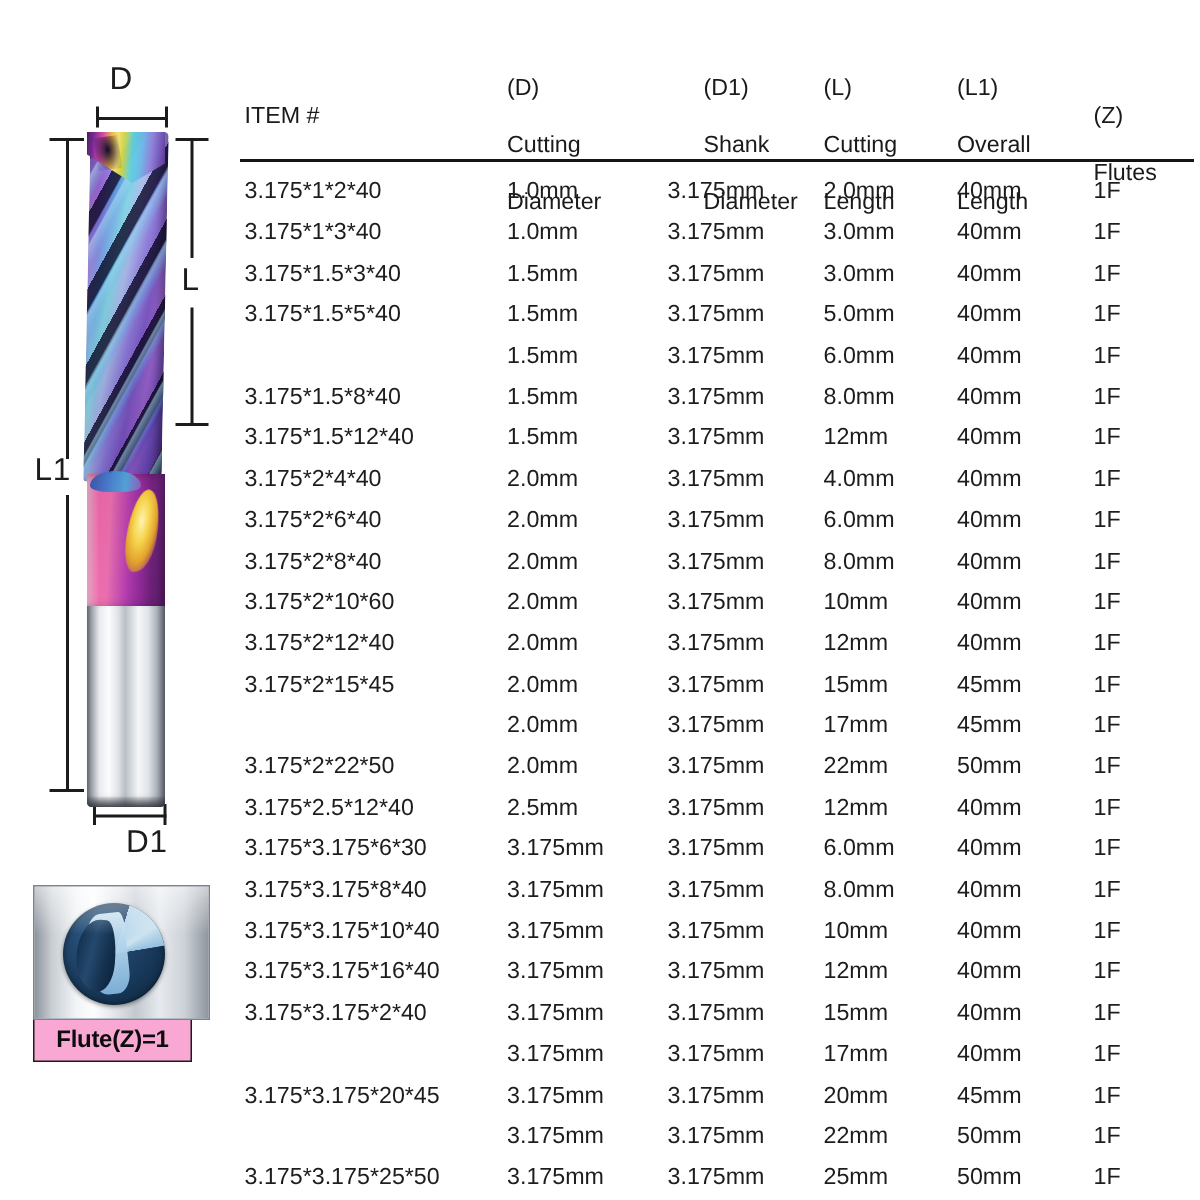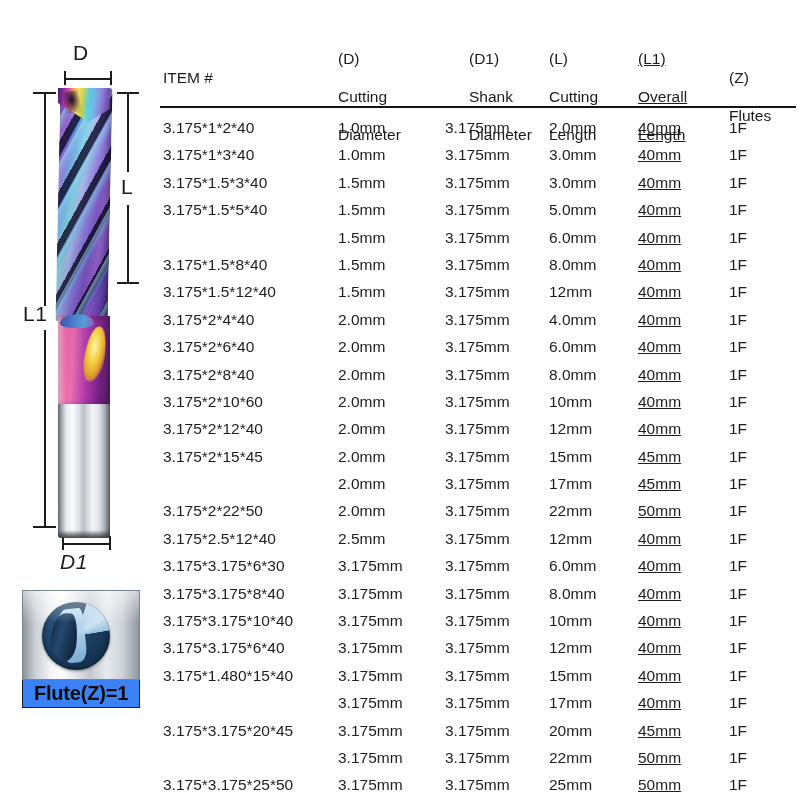--- a/index.html
+++ b/index.html
@@ -226,7 +226,7 @@
   .c1{left:178px;}
   .c2{left:285px;}
   .c3{left:389px;}
-  .c4{left:478px;text-decoration:underline;}
+  .c4{left:478px;}
   .c5{left:569px;}
 </style>
 </head>

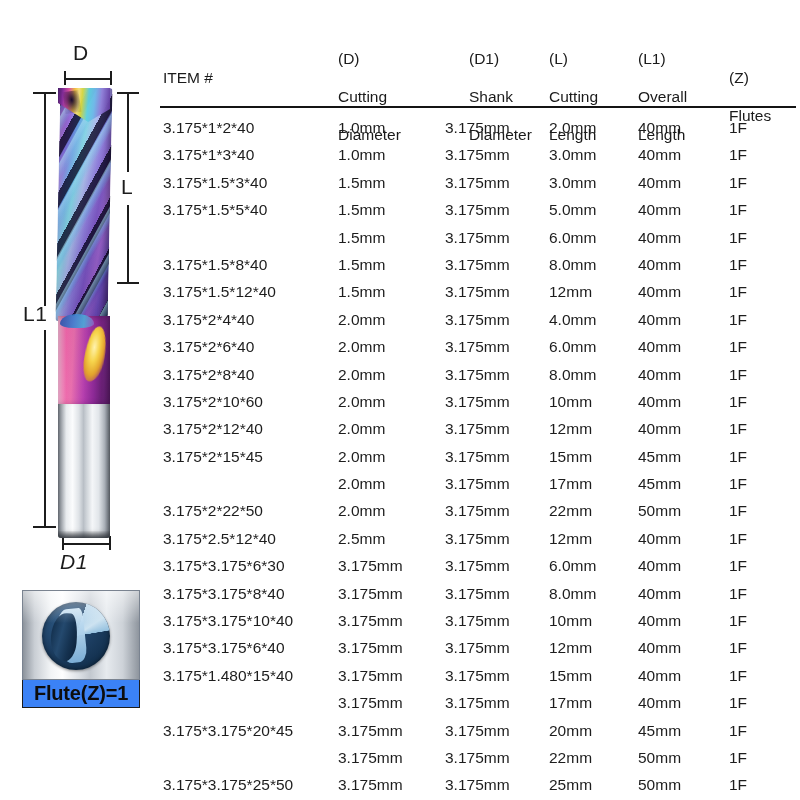--- a/index.html
+++ b/index.html
@@ -266,7 +266,7 @@
     <div class="hline" style="left:62px;top:543px;width:49px;"></div>
     <div class="hcap" style="left:62px;top:536px;height:14px;"></div>
     <div class="hcap" style="left:109px;top:536px;height:14px;"></div>
-    <div class="dimlabel" style="left:60px;top:551px;font-style:italic;">D1</div>
+    <div class="dimlabel" style="left:84px;top:551px;">D1</div>
 
     <div id="flutecard">
       <div class="fc-img">

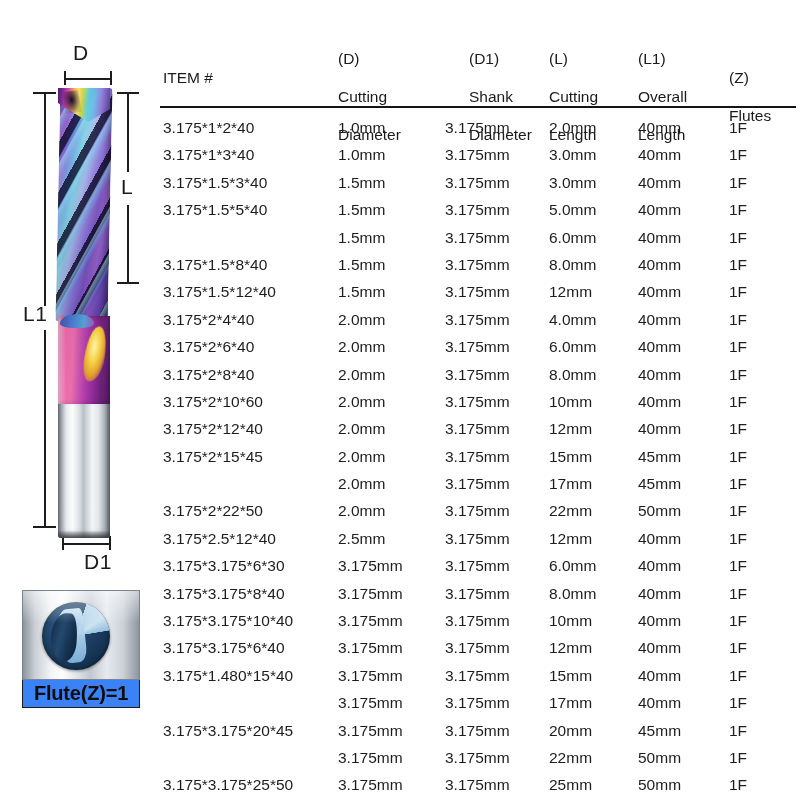--- a/index.html
+++ b/index.html
@@ -470,7 +470,7 @@
           <div class="td c5">1F</div>
         </div>
         <div class="trow">
-          <div class="td c0">3.175*3.175*6*40</div>
+          <div class="td c0">3.175*3.175*16*40</div>
           <div class="td c1">3.175mm</div>
           <div class="td c2">3.175mm</div>
           <div class="td c3">12mm</div>

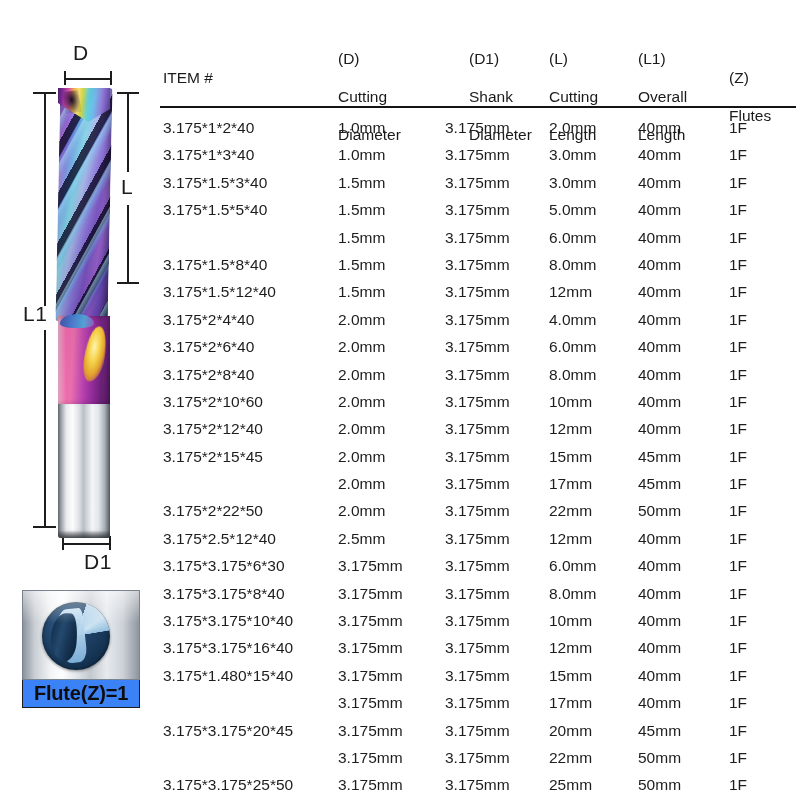--- a/index.html
+++ b/index.html
@@ -478,7 +478,7 @@
           <div class="td c5">1F</div>
         </div>
         <div class="trow">
-          <div class="td c0">3.175*1.480*15*40</div>
+          <div class="td c0">3.175*3.175*2*40</div>
           <div class="td c1">3.175mm</div>
           <div class="td c2">3.175mm</div>
           <div class="td c3">15mm</div>

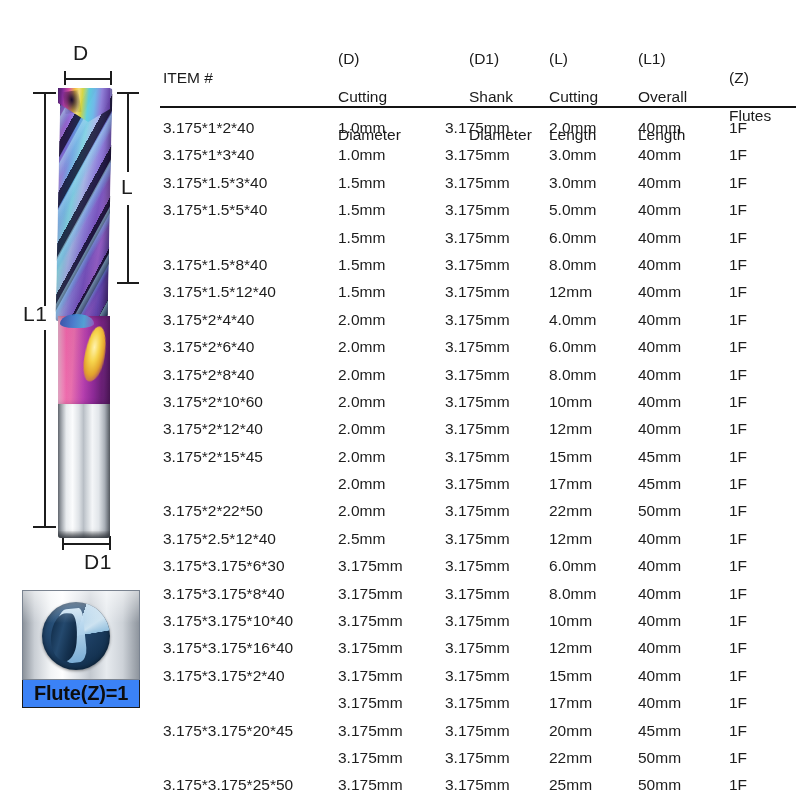--- a/index.html
+++ b/index.html
@@ -190,11 +190,11 @@
     background:linear-gradient(180deg,rgba(255,255,255,.55),rgba(255,255,255,0));
   }
   .fc-label{
-    position:absolute;left:0;top:90px;width:118px;height:28px;
+    position:absolute;left:0;top:90px;width:106px;height:28px;
     border:1px solid #1c1c1c;border-top:none;box-sizing:border-box;
-    background:#3b82f6;
+    background:#f9a8d4;
     display:flex;align-items:center;justify-content:center;
-    font-size:20px;font-weight:bold;color:#0d0d0d;
+    font-size:16px;font-weight:bold;color:#0d0d0d;
     letter-spacing:-.2px;
   }
 

